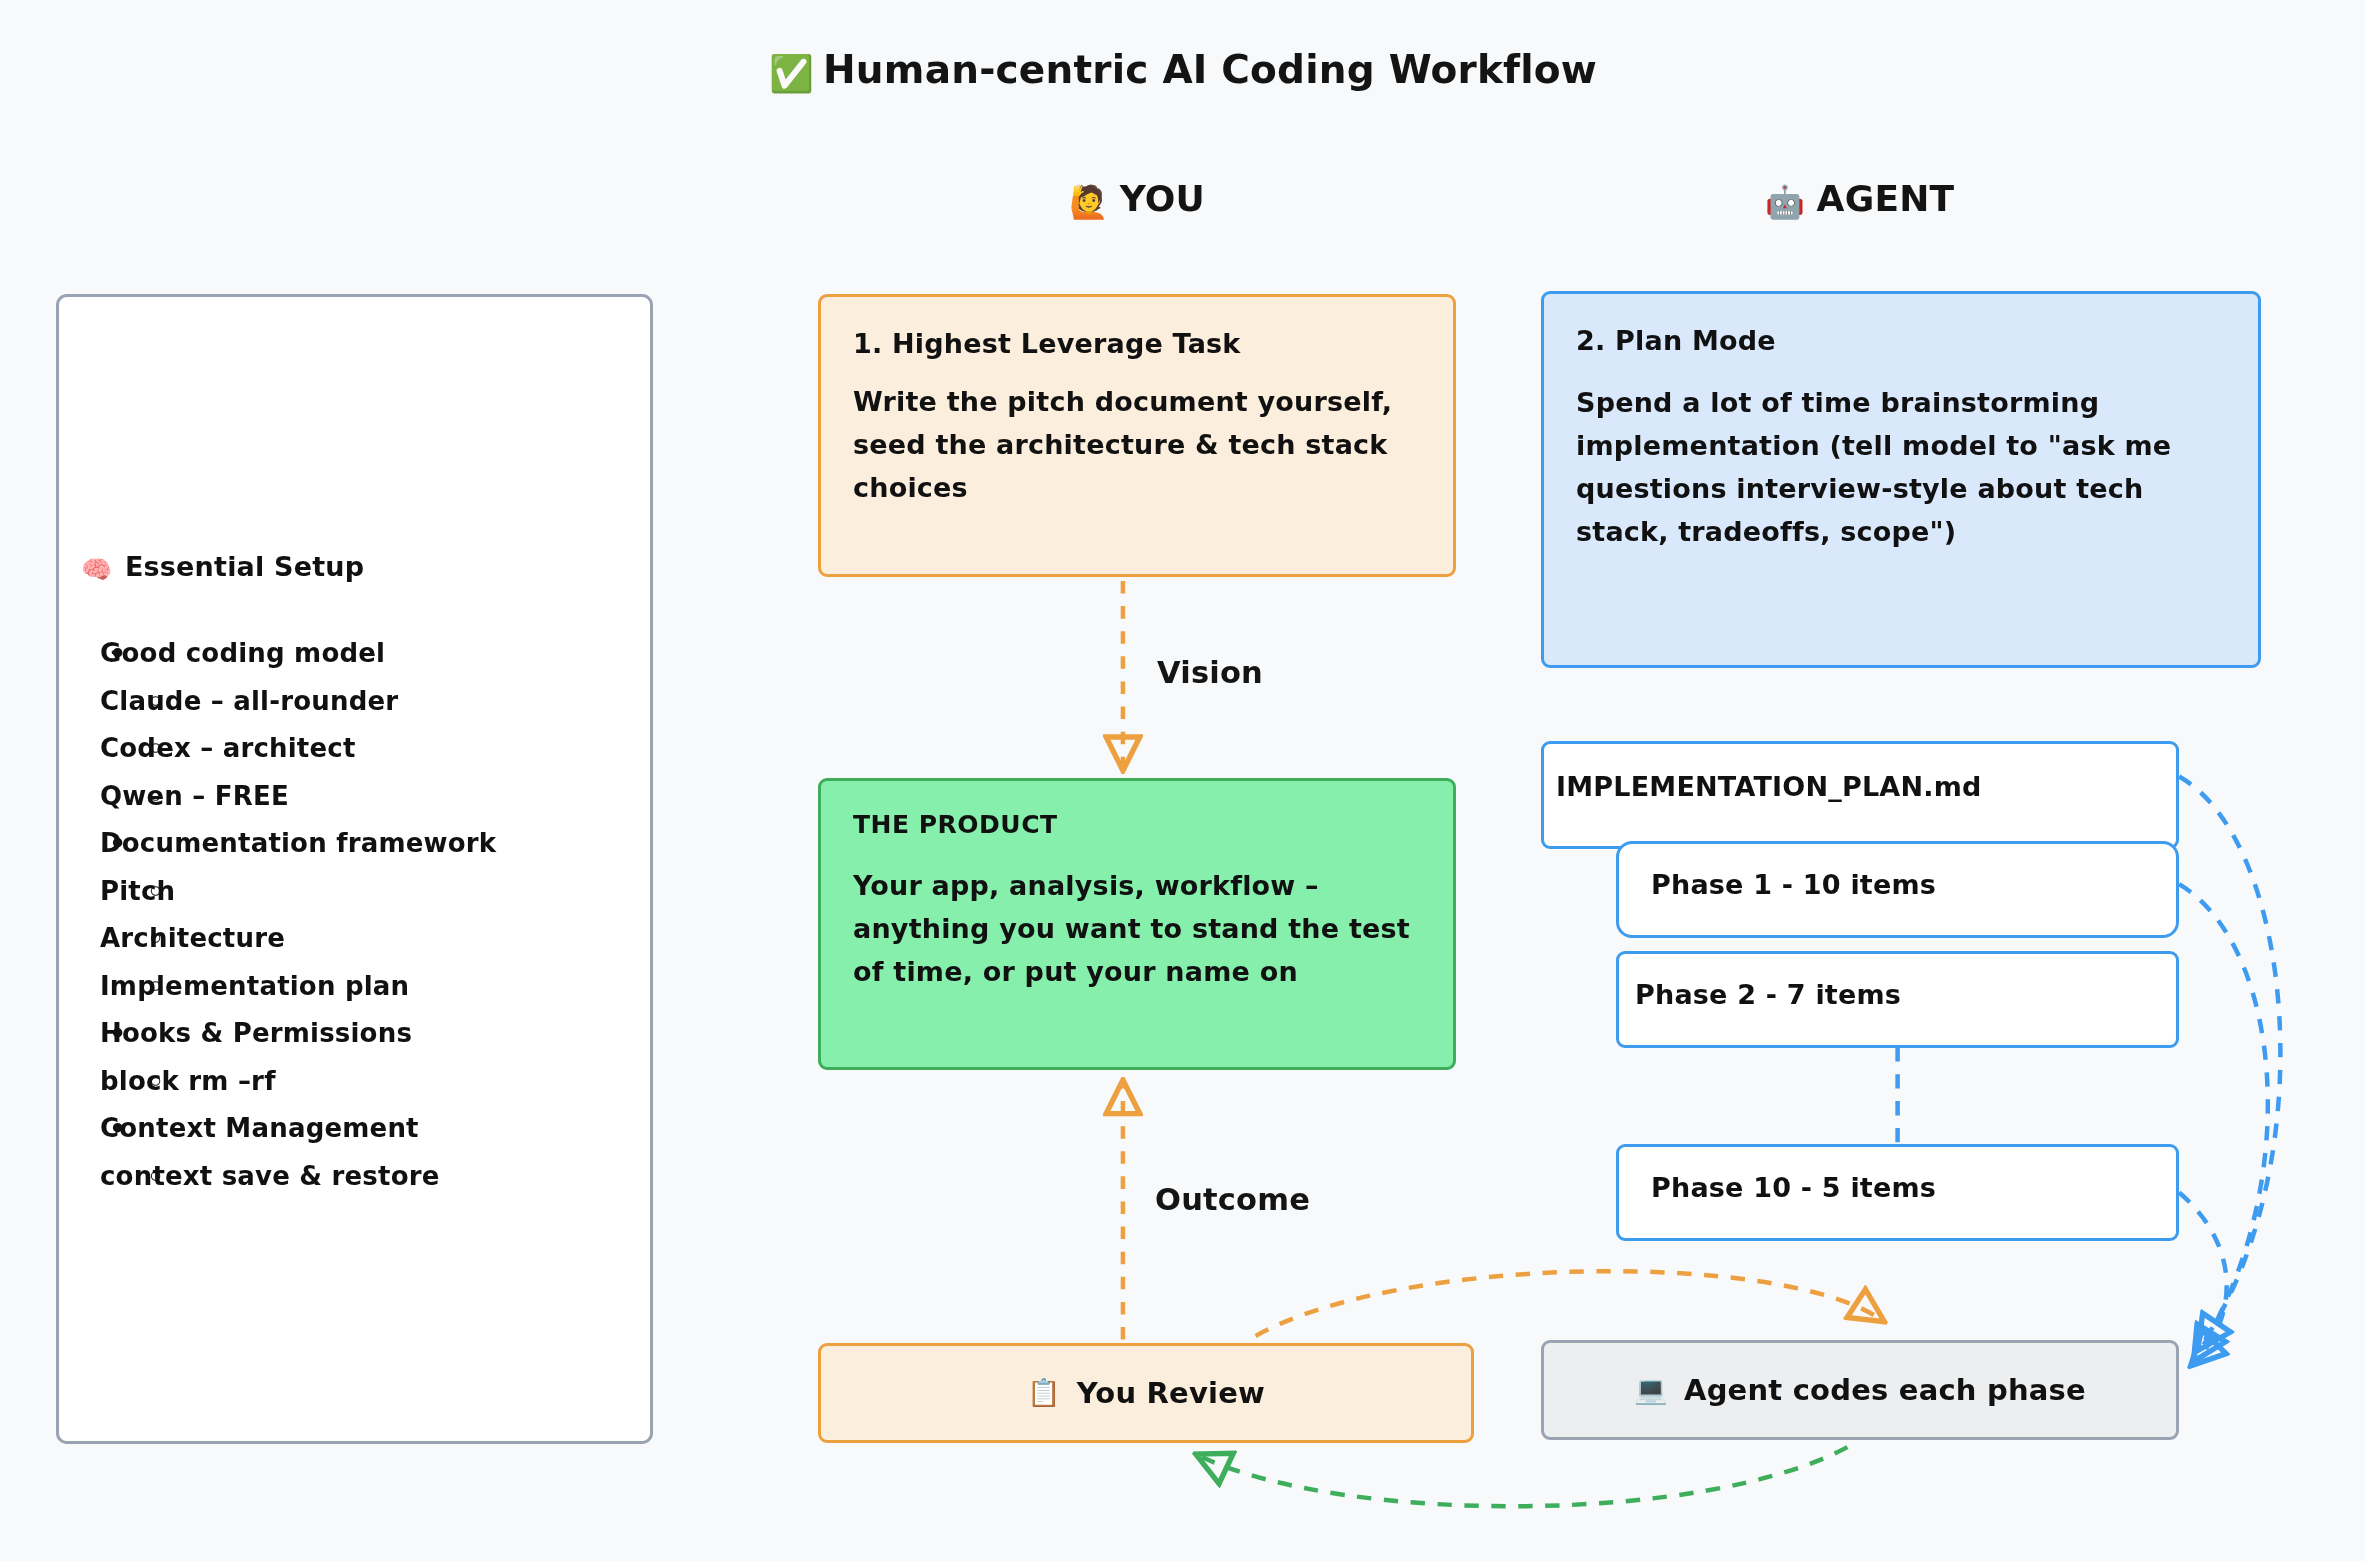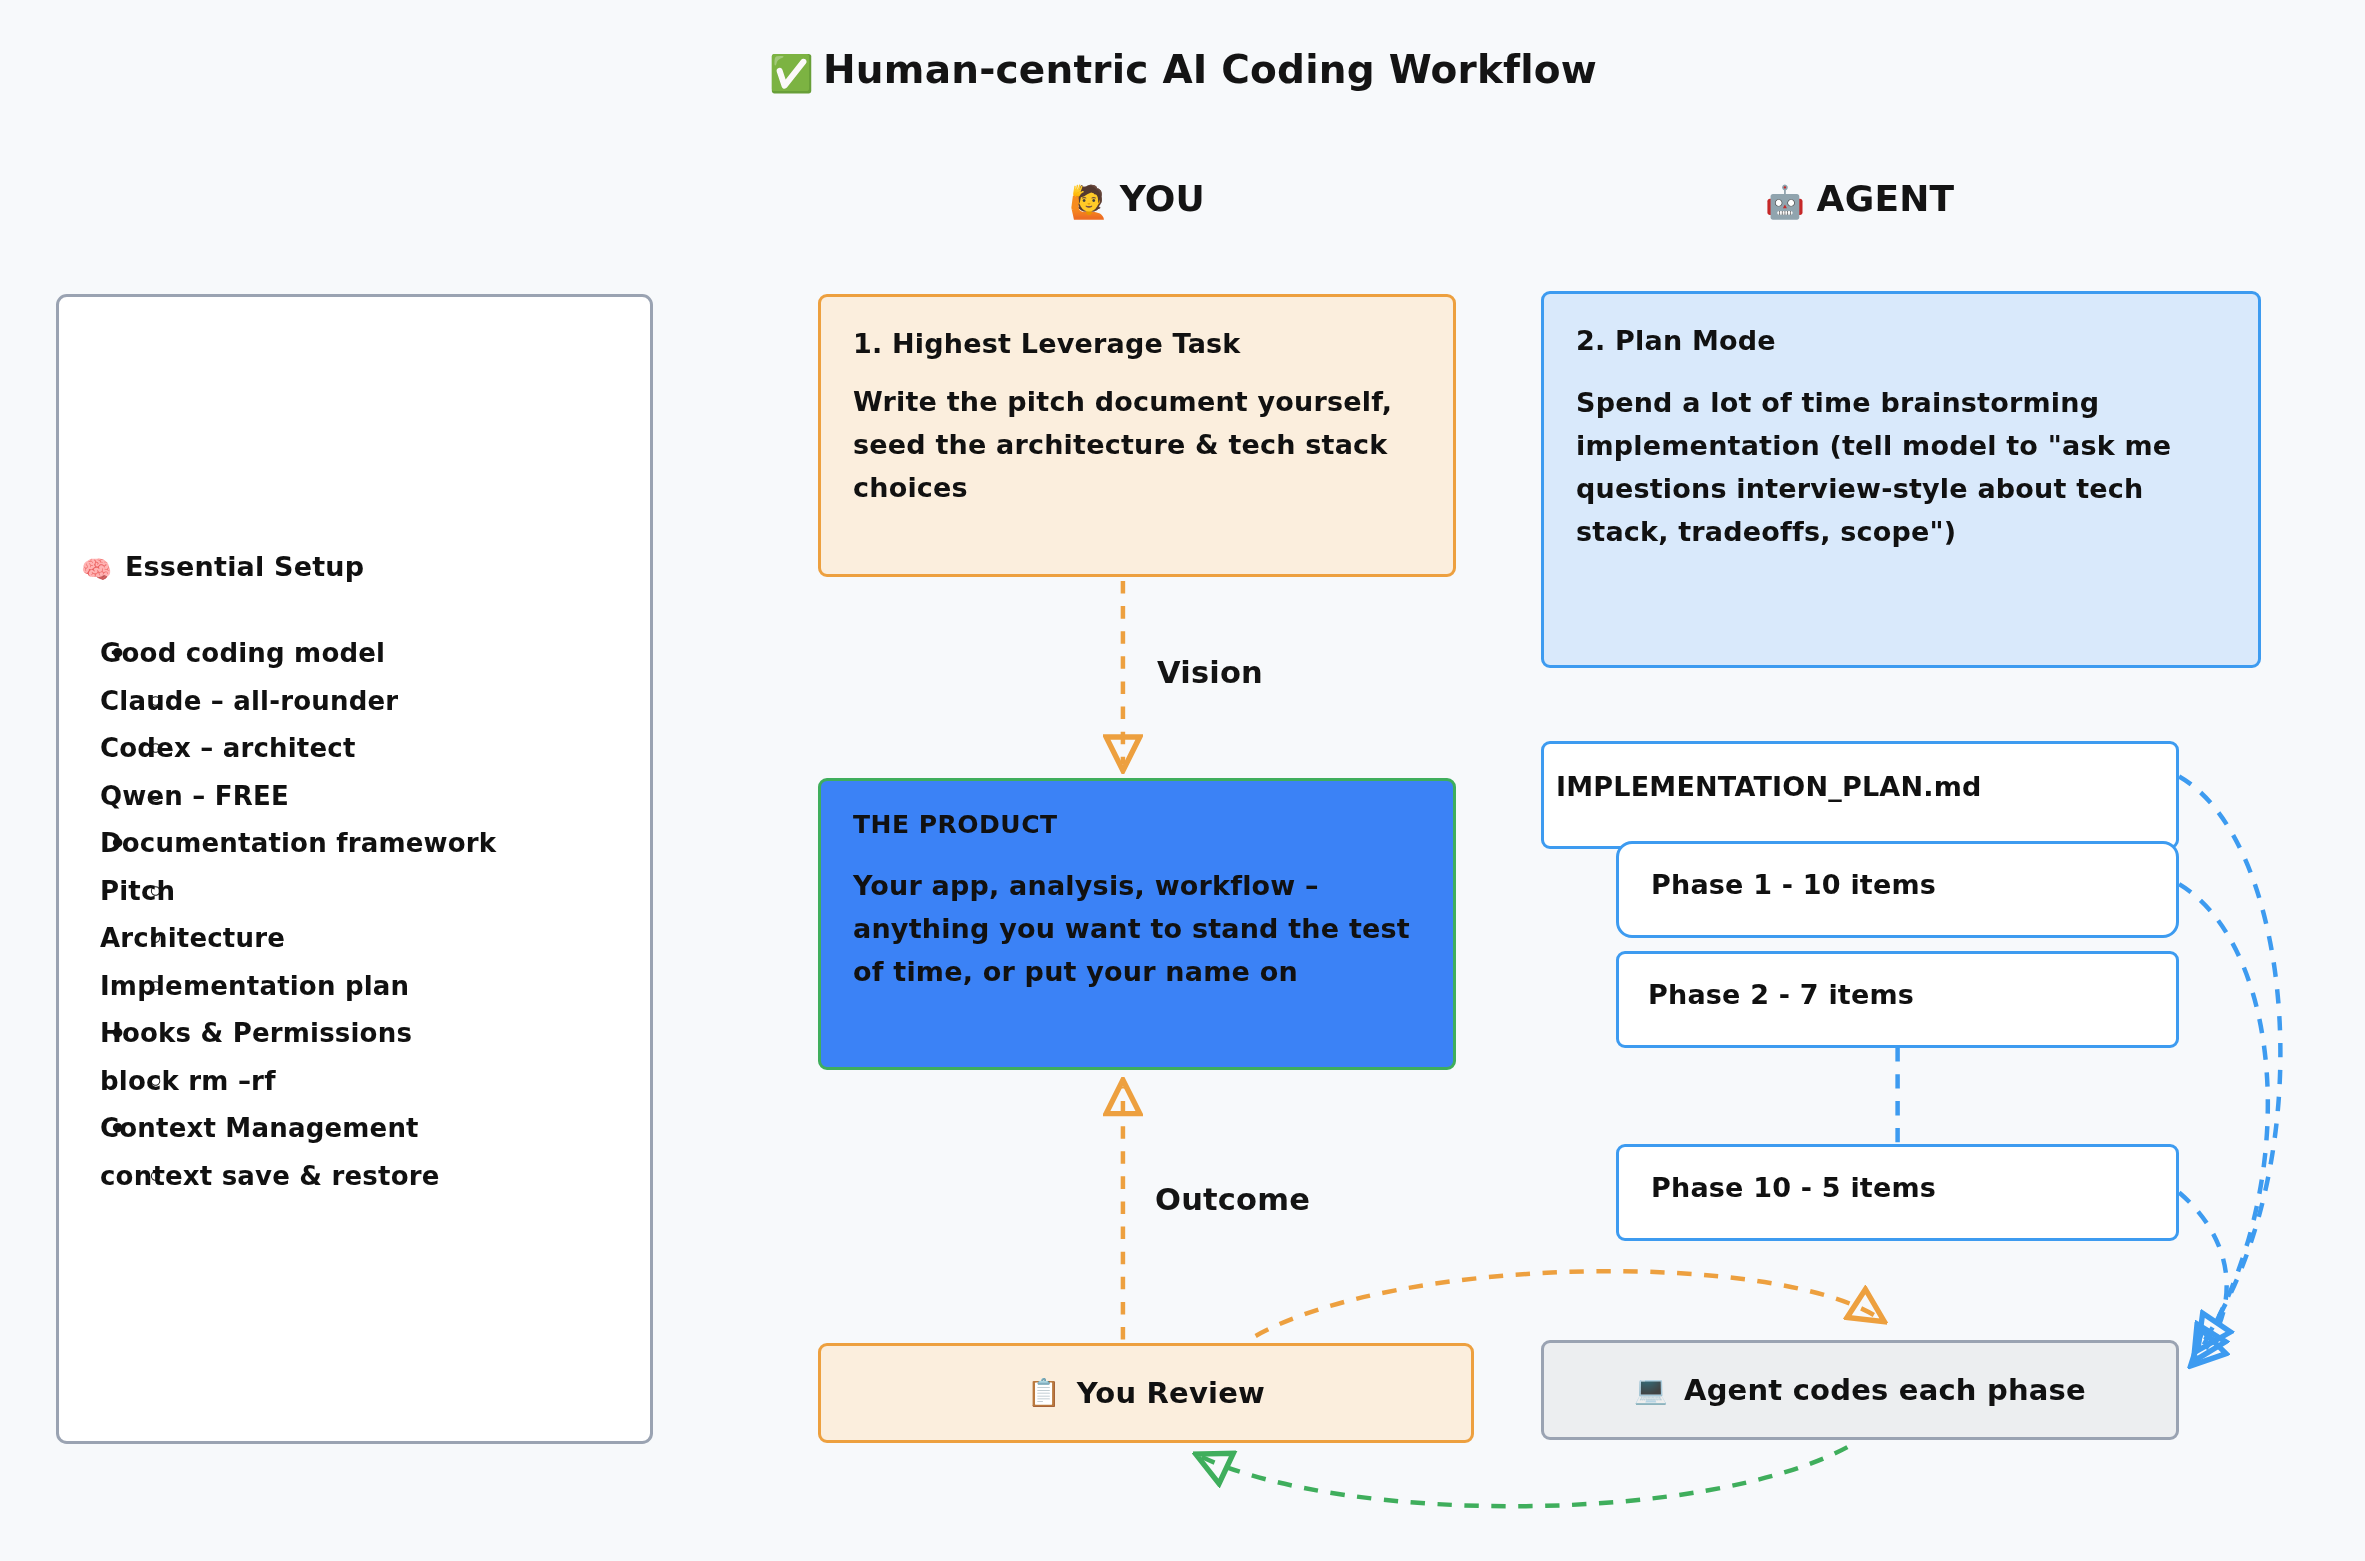--- a/index.html
+++ b/index.html
@@ -60,7 +60,7 @@
 
   .orange{background:#fbeedd;border:3.6px solid #eda03f;}
   .blue{background:#d9e9fb;border:3.6px solid #3d9bf0;}
-  .green{background:#3b82f6;border:3.6px solid #3fae5c;}
+  .green{background:#86efac;border:3.6px solid #3fae5c;}
   .white-blue{background:#ffffff;border:3.6px solid #3d9bf0;}
   .grey{background:#eceef0;border:3.6px solid #9aa3b2;}
 

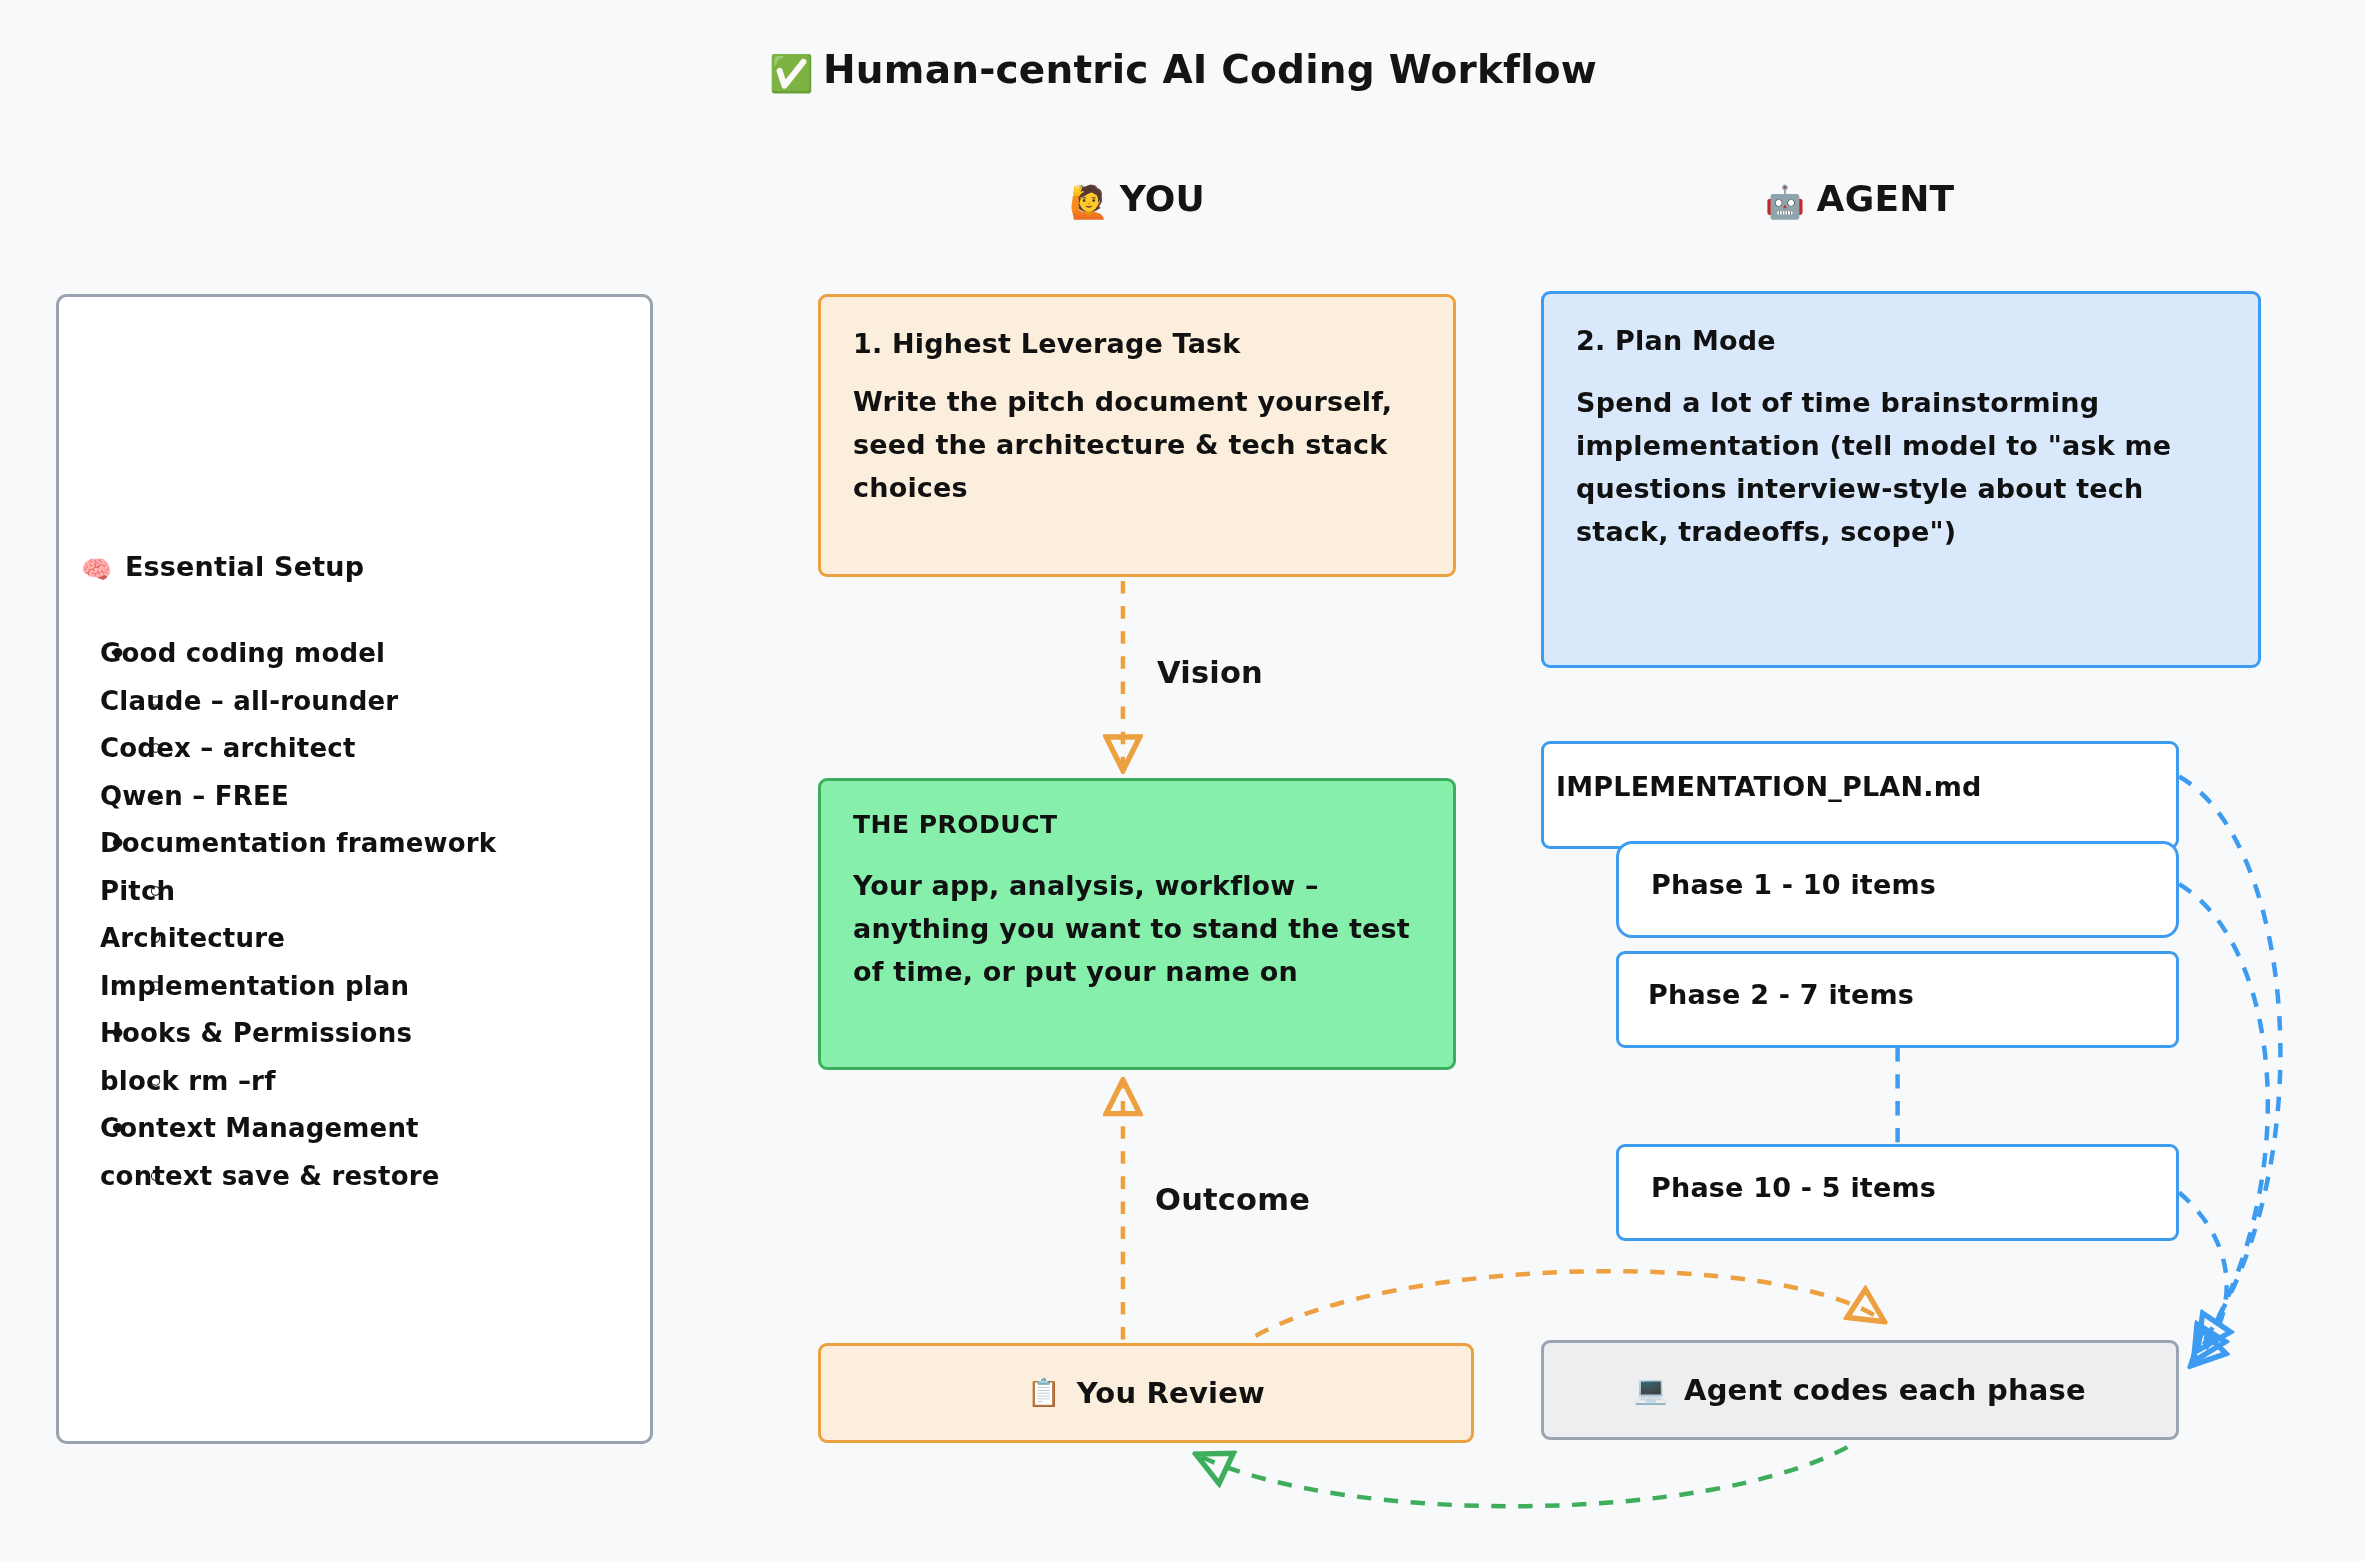--- a/index.html
+++ b/index.html
@@ -69,7 +69,7 @@
   #box-product{left:818px;top:778px;width:638px;height:292px;padding:29px 32px;}
   #box-plan-md{left:1541px;top:741px;width:638px;height:108px;padding:27px 12px;}
   #box-phase1{left:1616px;top:841px;width:563px;height:97px;padding:25px 32px;border-radius:16px;}
-  #box-phase2{left:1616px;top:951px;width:563px;height:97px;padding:25px 29px;}
+  #box-phase2{left:1616px;top:951px;width:563px;height:97px;padding:25px 16px;}
   #box-phase10{left:1616px;top:1144px;width:563px;height:97px;padding:25px 32px;}
   #box-review{left:818px;top:1343px;width:656px;height:100px;}
   #box-agentcodes{left:1541px;top:1340px;width:638px;height:100px;}

